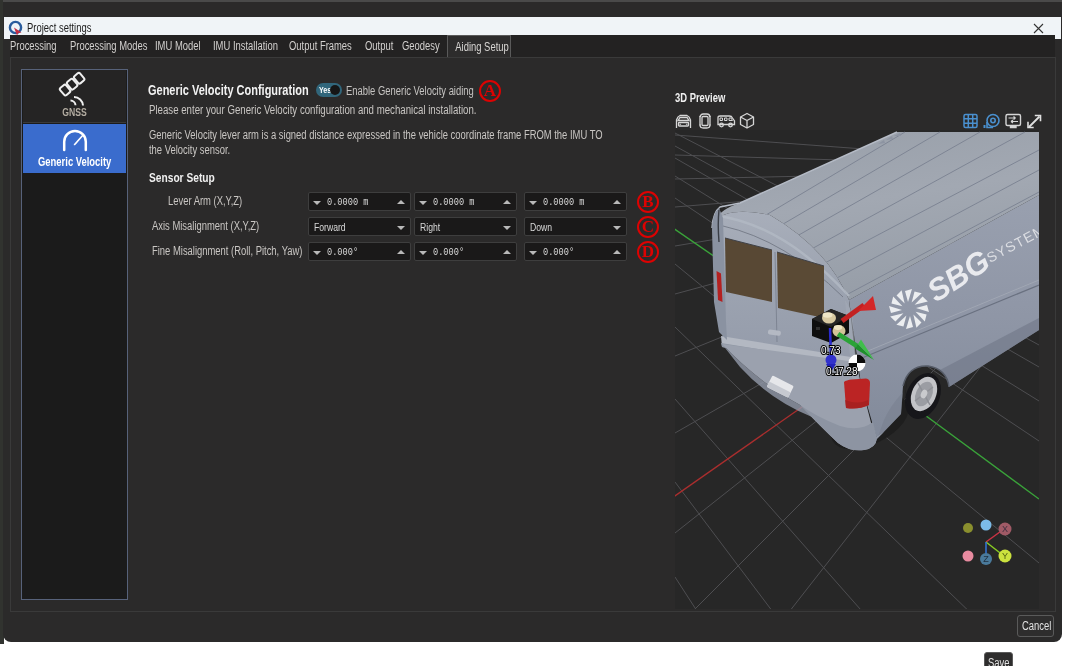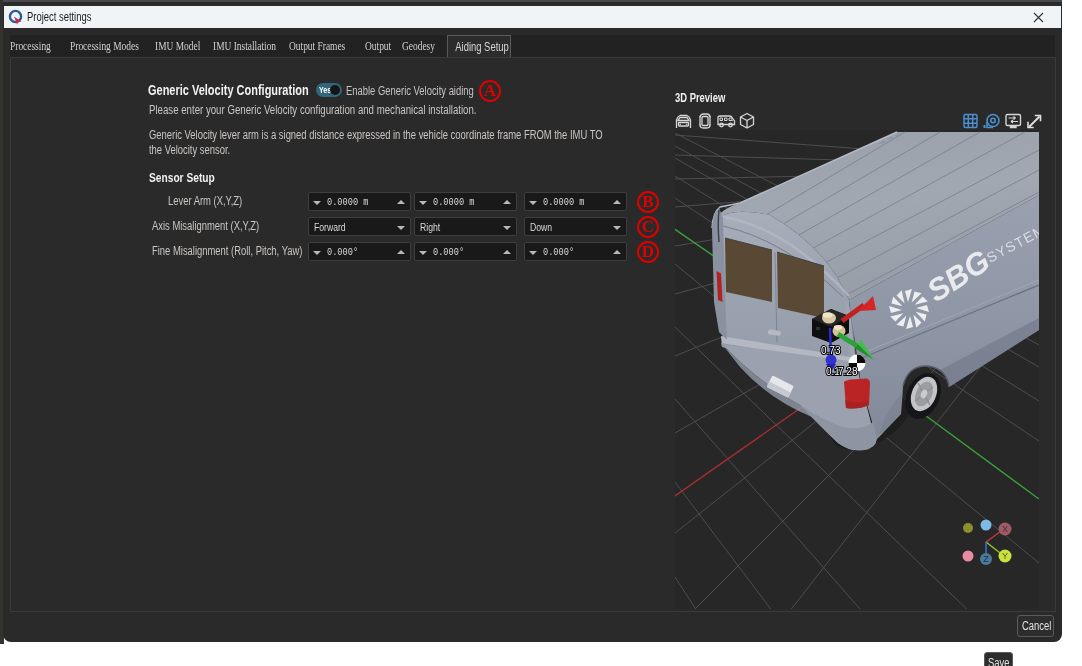--- a/index.html
+++ b/index.html
@@ -9,7 +9,7 @@
 .win { position:absolute; left:3px; top:0; width:1059px; height:642px; background:#2b2a2a; border-radius:0 0 8px 8px; border-top:2px solid #4a4a4a; }
 .t { display:inline-block; transform:scaleX(0.785); transform-origin:0 0; white-space:nowrap; }
 .tc { display:inline-block; transform:scaleX(0.785); transform-origin:50% 50%; white-space:nowrap; }
-.titlebar { position:absolute; left:1px; top:4px; width:1057px; height:22px; background:#f0f4f7; }
+.titlebar { position:absolute; left:1px; top:15px; width:1057px; height:22px; background:#f0f4f7; }
 .titlebar .tname { position:absolute; left:23px; top:4px; font-size:12px; color:#1b1b1b; }
 .titlebar .close { position:absolute; right:12px; top:3px; width:16px; height:16px; }
 .qlogo { position:absolute; left:3px; top:2px; }

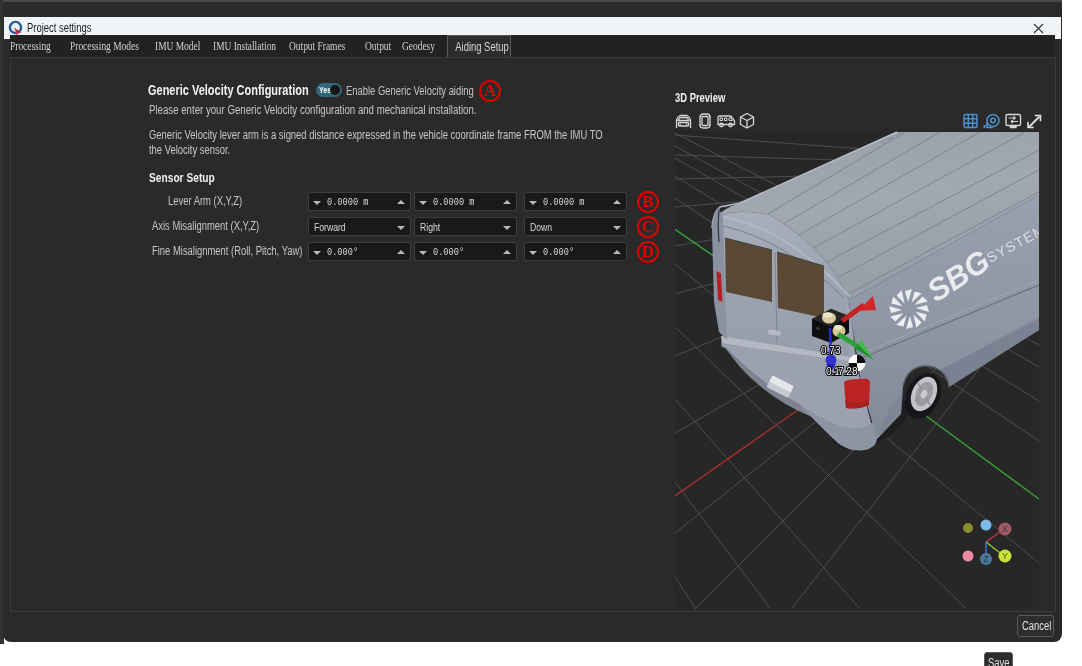--- a/index.html
+++ b/index.html
@@ -14,7 +14,7 @@
 .titlebar .close { position:absolute; right:12px; top:3px; width:16px; height:16px; }
 .qlogo { position:absolute; left:3px; top:2px; }
 .tabbar { position:absolute; left:7px; top:33px; height:22px; width:1045px; background:#232222; }
-.tab { position:absolute; top:0; height:22px; font-size:12px; color:#d3d1cf; line-height:22px;font-family:Liberation Serif, serif; }
+.tab { position:absolute; top:0; height:22px; font-size:12px; color:#d3d1cf; line-height:22px; }
 .tabsel { position:absolute; left:437px; top:0px; width:64px; height:23px; background:#2d2c2c; border:1px solid #5a5a5a; border-bottom:none; color:#d8d6d4; text-align:center; line-height:22px; font-size:12px; }
 .pane { position:absolute; left:7px; top:55px; width:1046px; height:555px; background:#2b2a2a; border:1px solid #3a3a3a; }
 .sidebar { position:absolute; left:18px; top:67px; width:107px; height:531px; background:#1b1b1b; border:1px solid #57627a; }

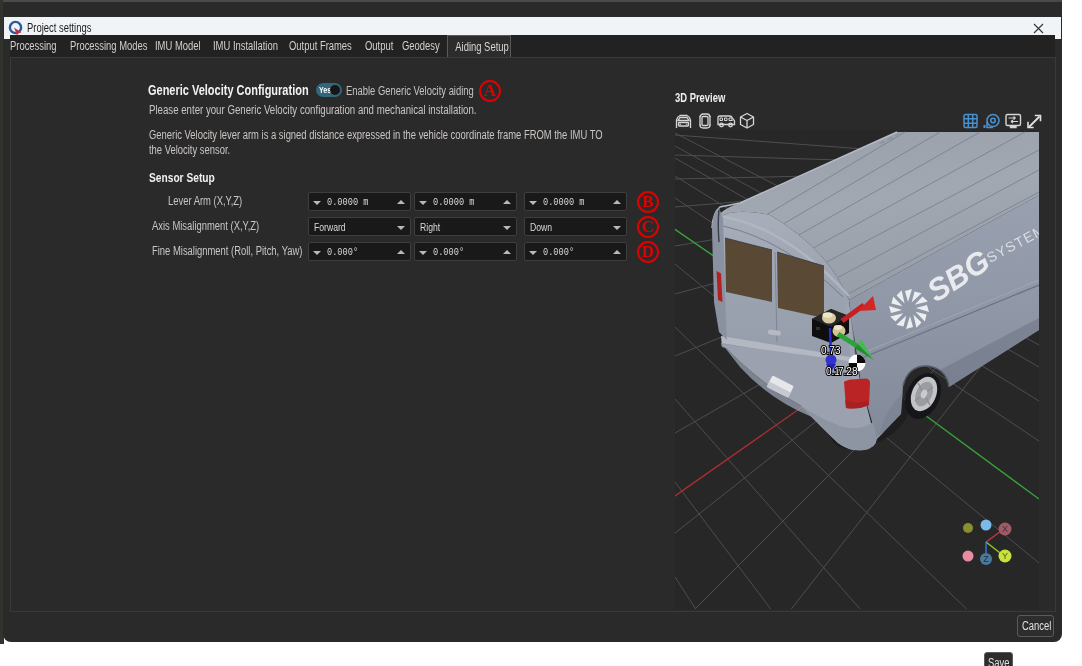--- a/index.html
+++ b/index.html
@@ -73,6 +73,28 @@
     <span class="tabsel"><span class="tc">Aiding Setup</span></span>
   </div>
   <div class="pane"></div>
+  <div class="sidebar">
+    <div class="sbitem gnss">
+      <svg width="38" height="38" viewBox="0 0 38 38" style="position:absolute;left:32px;top:1px;">
+        <g transform="rotate(-40 17 13)" stroke="#efefef" fill="none" stroke-width="2">
+          <rect x="4" y="8.5" width="7.6" height="9.4" rx="1.8"></rect>
+          <rect x="13.2" y="8.5" width="7.6" height="9.4" rx="1.8"></rect>
+          <rect x="22.4" y="8.5" width="7.6" height="9.4" rx="1.8"></rect>
+        </g>
+        <path d="M19 26 a9 9 0 0 1 9 8.5" stroke="#efefef" fill="none" stroke-width="2"></path>
+        <path d="M15.5 29.5 a5 5 0 0 1 5 4.7" stroke="#efefef" fill="none" stroke-width="2"></path>
+      </svg>
+      <div class="lbl"><span class="tc">GNSS</span></div>
+    </div>
+    <div class="sbitem gv">
+      <svg width="26" height="23" viewBox="0 0 26 23" style="position:absolute;left:39px;top:5px;">
+        <path d="M2.2 21 L2.2 12.8 a10.8 10.8 0 0 1 21.6 0 L23.8 21" fill="none" stroke="#ffffff" stroke-width="2.5" stroke-linecap="round"></path>
+        <path d="M11.5 16.5 L21.5 5.5 L14.5 14.2 Z" fill="#ffffff"></path>
+        <path d="M12.2 16 L21.5 5.5" stroke="#ffffff" stroke-width="1.6"></path>
+      </svg>
+      <div class="lbl"><span class="tc">Generic Velocity</span></div>
+    </div>
+  </div>
 
   <div class="h1"><span class="t">Generic Velocity Configuration</span></div>
   <div class="toggle">

